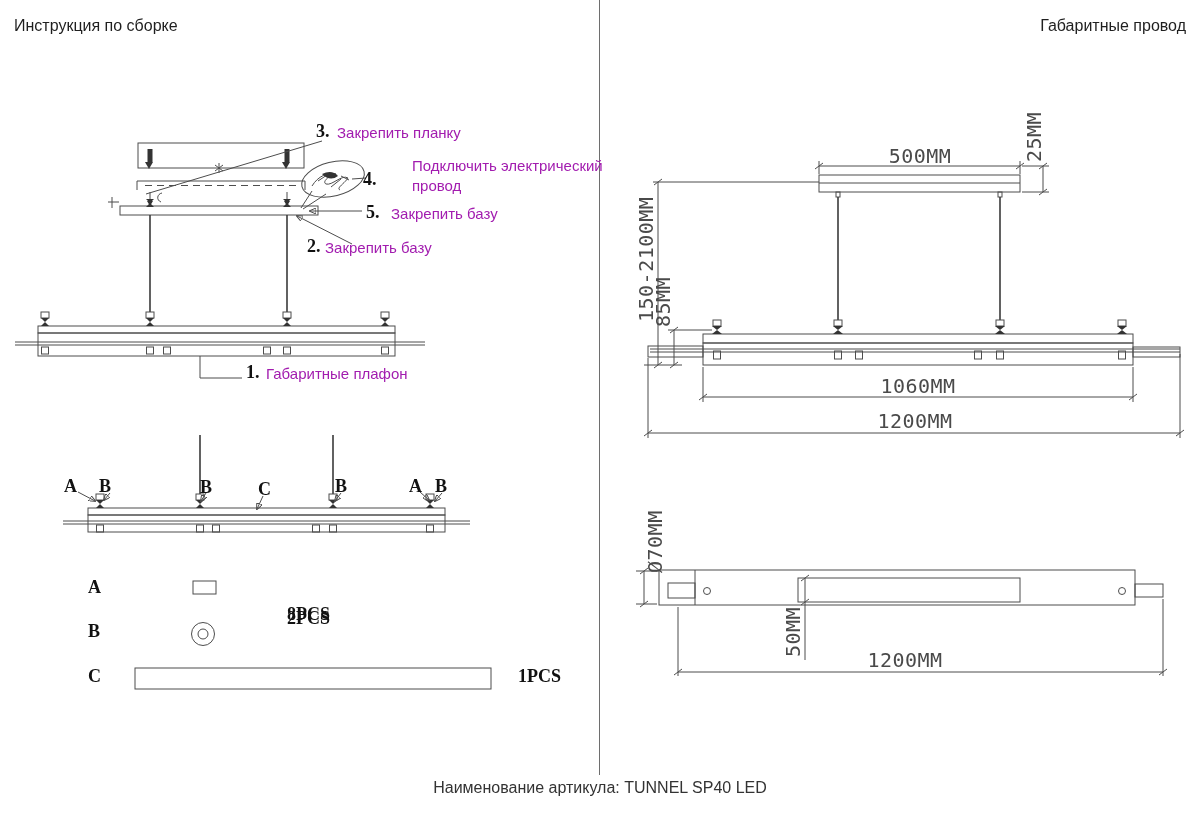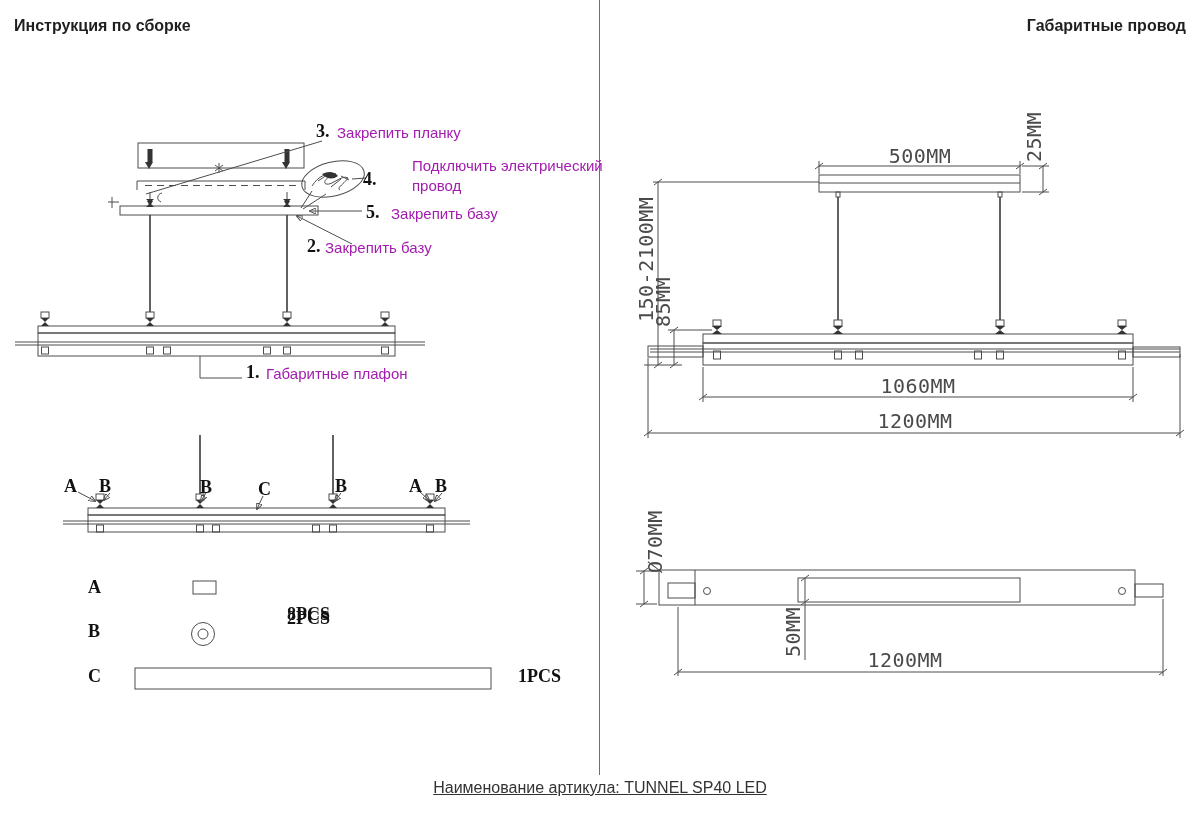--- a/index.html
+++ b/index.html
@@ -7,7 +7,7 @@
         font-family:"Liberation Sans",sans-serif;color:#2a2a2a;}
   .divider{position:absolute;left:599px;top:0;width:1px;height:775px;background:#6e6e6e;}
   .lbl{position:absolute;white-space:nowrap;font-size:15px;color:#a21caf;}
-  .title{font-size:16px;color:#1f1f1f;font-weight:bold;}
+  .title{font-size:16px;color:#1f1f1f;}
   .num{font-family:"Liberation Serif",serif;font-weight:700;font-size:18px;color:#111;}
   .cal{position:absolute;font-family:"Liberation Serif",serif;font-weight:700;font-size:18px;color:#111;white-space:nowrap;}
   .wrap{white-space:normal;width:207px;line-height:20px;margin-left:28px;}

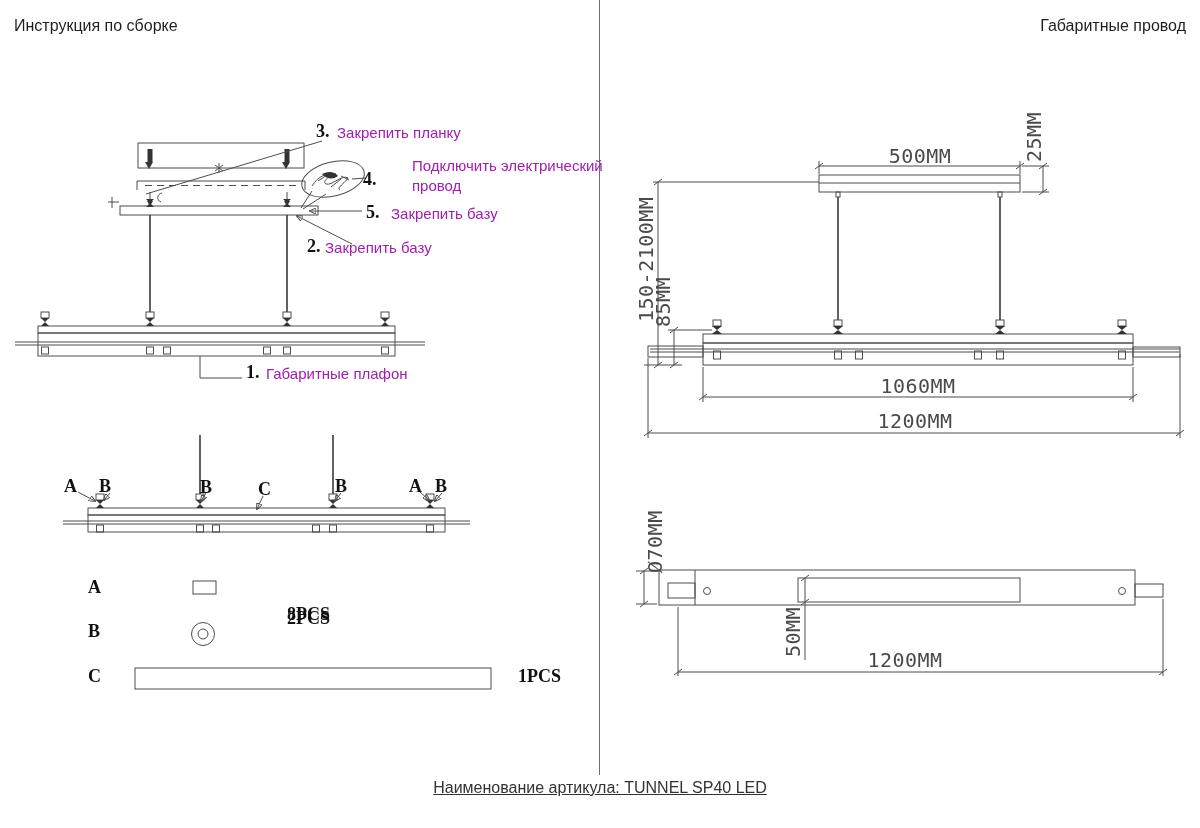--- a/index.html
+++ b/index.html
@@ -11,7 +11,7 @@
   .num{font-family:"Liberation Serif",serif;font-weight:700;font-size:18px;color:#111;}
   .cal{position:absolute;font-family:"Liberation Serif",serif;font-weight:700;font-size:18px;color:#111;white-space:nowrap;}
   .wrap{white-space:normal;width:207px;line-height:20px;margin-left:28px;}
-  .footer{position:absolute;left:0;right:0;top:779px;text-align:center;font-size:16px;color:#333;text-decoration:underline;}
+  .footer{position:absolute;left:0;right:0;top:779px;text-align:center;font-size:16px;color:#333;}
   svg{position:absolute;top:0;overflow:visible;}
   .art line,.art path,.art rect,.art ellipse,.art circle,.art polyline{stroke:#4d4d4d;stroke-width:1;fill:none;}
   .art .fill{fill:#333;stroke:none;}

